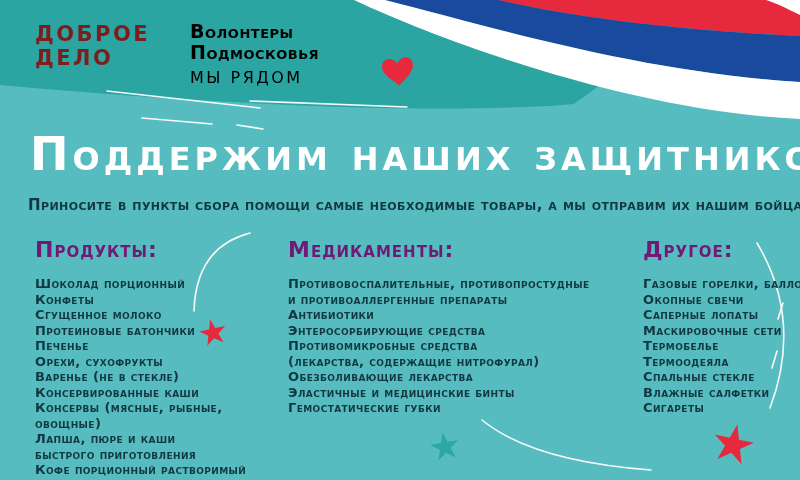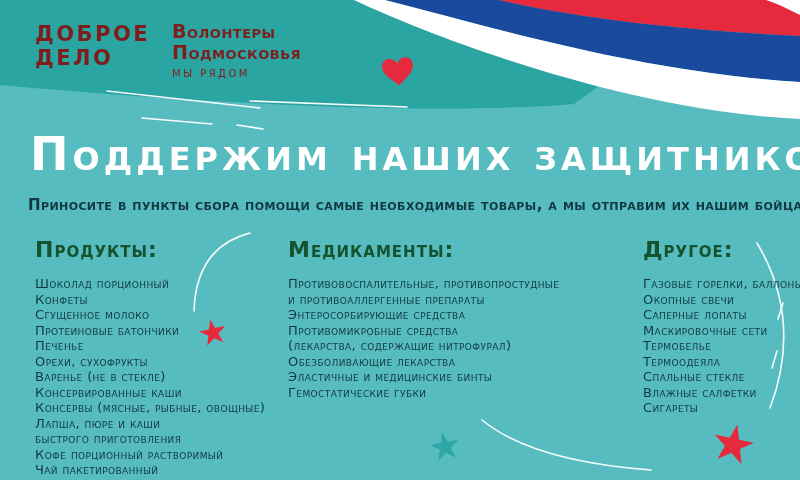--- a/index.html
+++ b/index.html
@@ -13,7 +13,7 @@
 
   
   .logo{left:35px;top:22px;color:#7f1d1d;font-weight:bold;font-size:21px;line-height:24px;letter-spacing:2.5px;}
-  .org{left:172px;top:21px;color:#7f1d1d;}
+  .org{left:190px;top:21px;color:#000000;}
   .org .org-line{font-size:19px;line-height:21px;font-weight:bold;font-variant:small-caps;letter-spacing:0.5px;}
   .org .tagline{margin-top:5px;font-size:10px;letter-spacing:2.5px;font-weight:normal;}
 

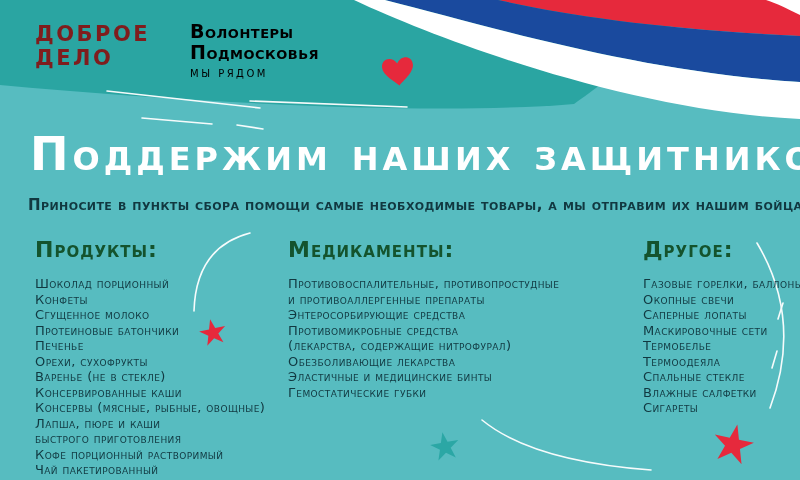--- a/index.html
+++ b/index.html
@@ -15,7 +15,7 @@
   .logo{left:35px;top:22px;color:#7f1d1d;font-weight:bold;font-size:21px;line-height:24px;letter-spacing:2.5px;}
   .org{left:190px;top:21px;color:#000000;}
   .org .org-line{font-size:19px;line-height:21px;font-weight:bold;font-variant:small-caps;letter-spacing:0.5px;}
-  .org .tagline{margin-top:5px;font-size:10px;letter-spacing:2.5px;font-weight:normal;}
+  .org .tagline{margin-top:5px;font-size:16px;letter-spacing:2.5px;font-weight:normal;}
 
   
   .title{

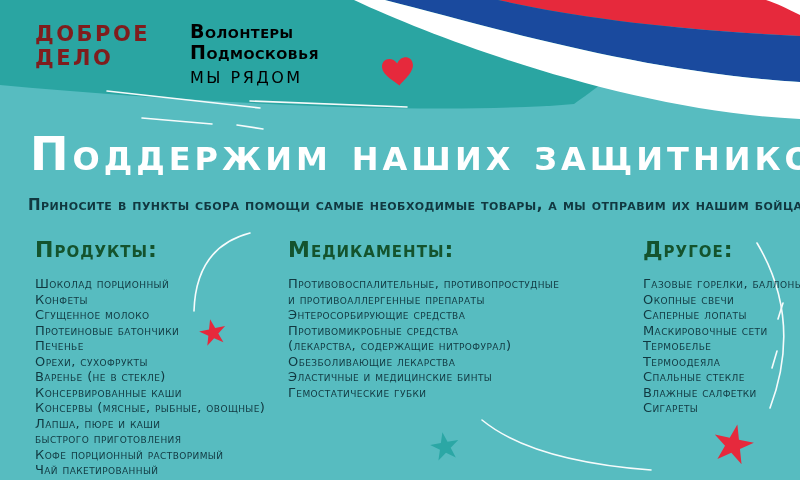--- a/index.html
+++ b/index.html
@@ -33,7 +33,7 @@
   .col.c2{left:288px;width:305px;}
   .col.c3{left:600px;width:195px;margin-left:43px;}
   .col h2{
-    margin:0 0 14px 0;color:#14532d;font-weight:bold;font-size:22px;line-height:24px;
+    margin:0 0 14px 0;color:#701a75;font-weight:bold;font-size:22px;line-height:24px;
     font-variant:small-caps;letter-spacing:1px;
   }
   .items .list-item{

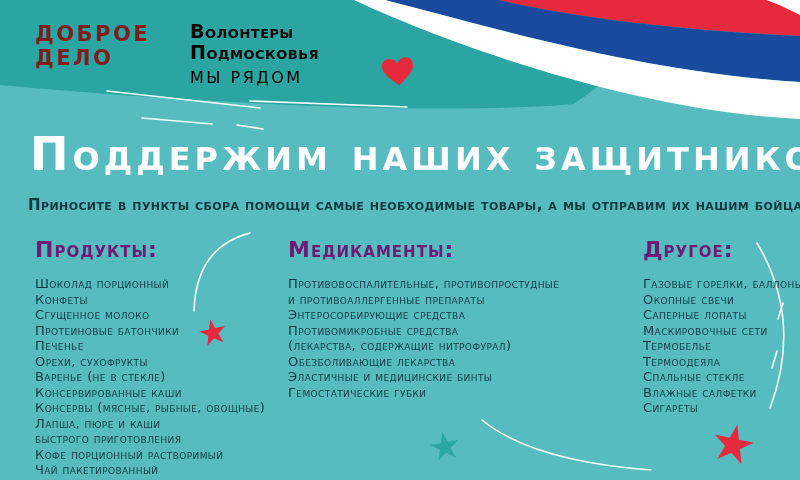--- a/index.html
+++ b/index.html
@@ -37,7 +37,7 @@
     font-variant:small-caps;letter-spacing:1px;
   }
   .items .list-item{
-    color:#113840;font-weight:normal;font-size:13px;line-height:15.5px;
+    color:#113840;font-weight:bold;font-size:13px;line-height:15.5px;
     font-variant:small-caps;letter-spacing:0.4px;white-space:pre-line;
   }
 </style>

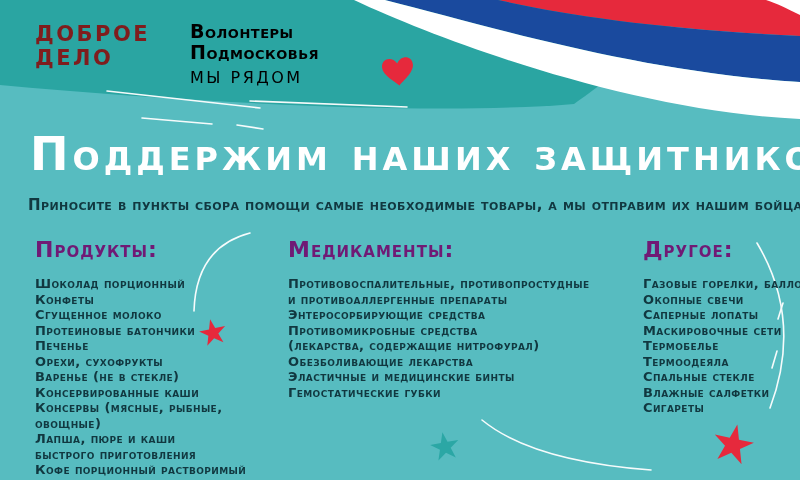--- a/index.html
+++ b/index.html
@@ -111,6 +111,7 @@
   <div class="items">
       <div class="list-item">Противовоспалительные, противопростудные
 и противоаллергенные препараты</div>
+      <div class="list-item">Антибиотики</div>
       <div class="list-item">Энтеросорбирующие средства</div>
       <div class="list-item">Противомикробные средства
 (лекарства, содержащие нитрофурал)</div>

